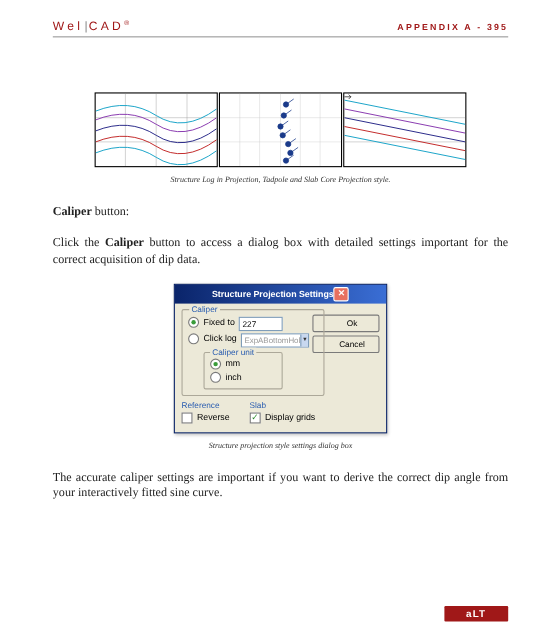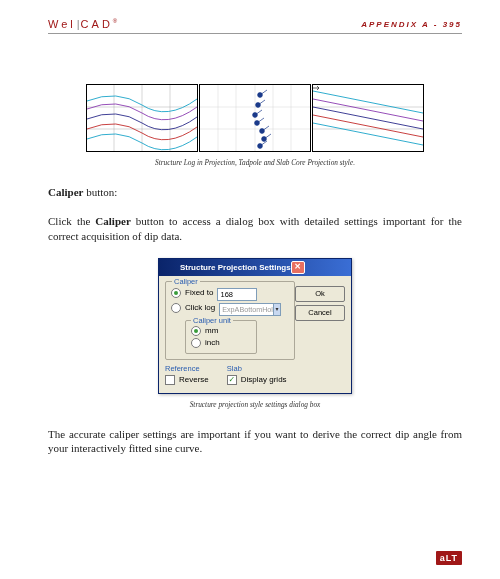--- a/index.html
+++ b/index.html
@@ -48,7 +48,6 @@
     letter-spacing: 2px;
     color: #a01818;
     font-weight: bold;
-    font-style: italic;
   }
   .illus-row {
     display: flex;

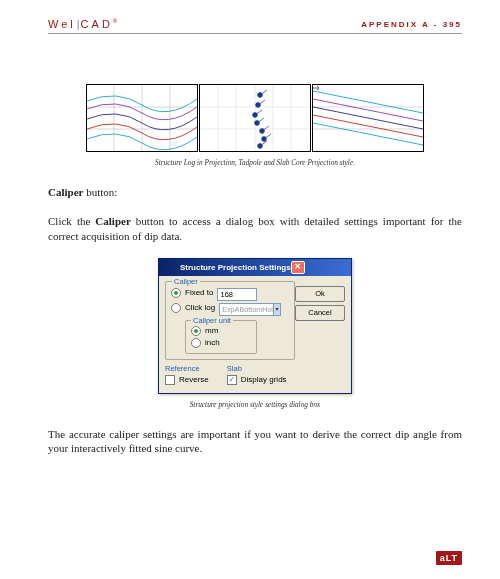--- a/index.html
+++ b/index.html
@@ -94,9 +94,9 @@
     background: linear-gradient(to right, #0a246a, #3a6ed5);
     color: #fff;
     font-weight: bold;
-    padding: 2px 21px;
-    display: flex;
-    justify-content: flex-start;
+    padding: 2px 5px;
+    display: flex;
+    justify-content: center;
     align-items: center;
     font-size: 8px;
   }

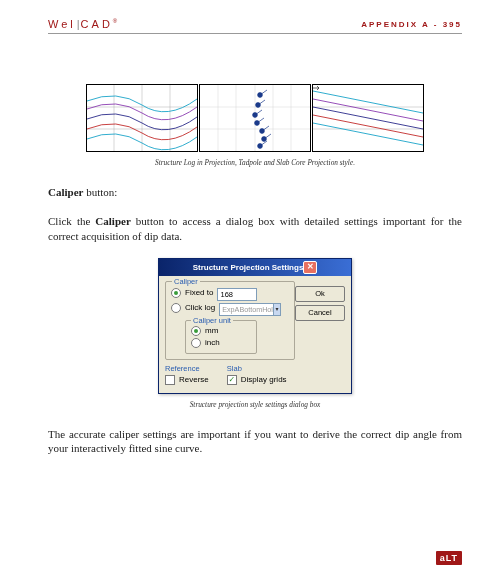--- a/index.html
+++ b/index.html
@@ -356,7 +356,7 @@
           <div class="row">
             <span class="radio checked"></span>
             <span>Fixed to</span>
-            <span class="textbox">168</span>
+            <span class="textbox">227</span>
           </div>
           <div class="row">
             <span class="radio"></span>

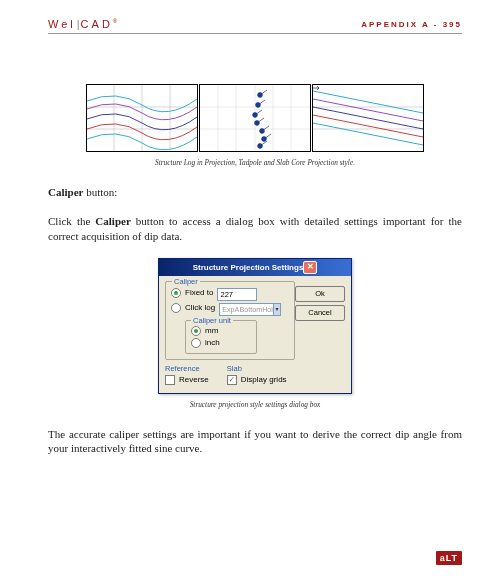--- a/index.html
+++ b/index.html
@@ -221,6 +221,7 @@
     align-items: center;
     justify-content: center;
     margin-bottom: 3px;
+    padding-left: 11px;
   }
   .btn-col {
     position: absolute;

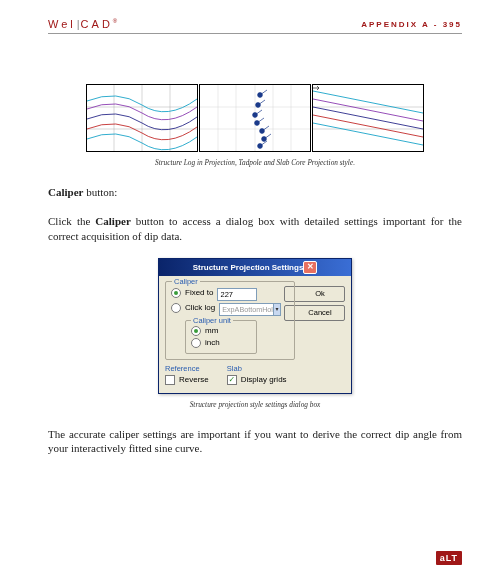--- a/index.html
+++ b/index.html
@@ -248,7 +248,7 @@
     font-size: 9px;
     font-weight: bold;
     letter-spacing: 1px;
-    padding: 2px 4px;
+    padding: 2px 20px;
     border-radius: 1px;
   }
 </style>

